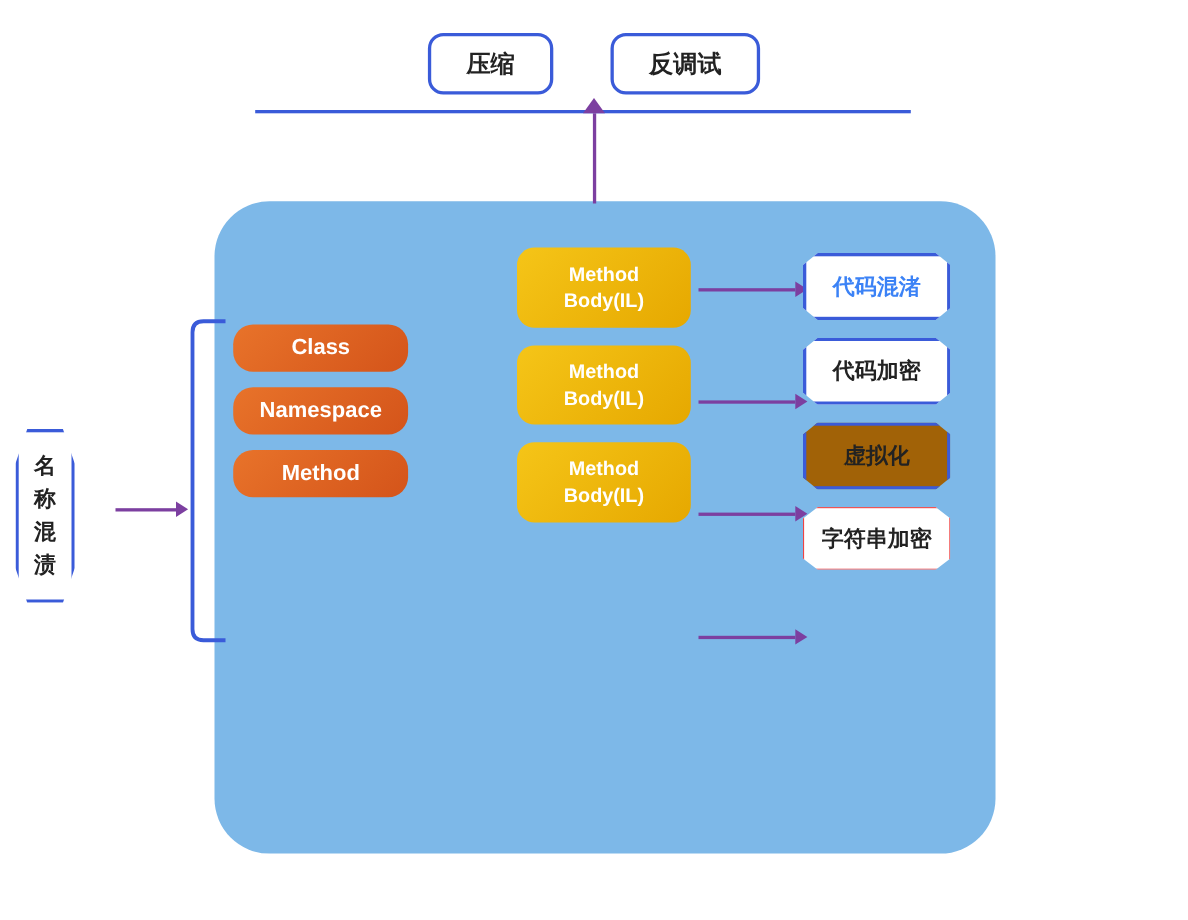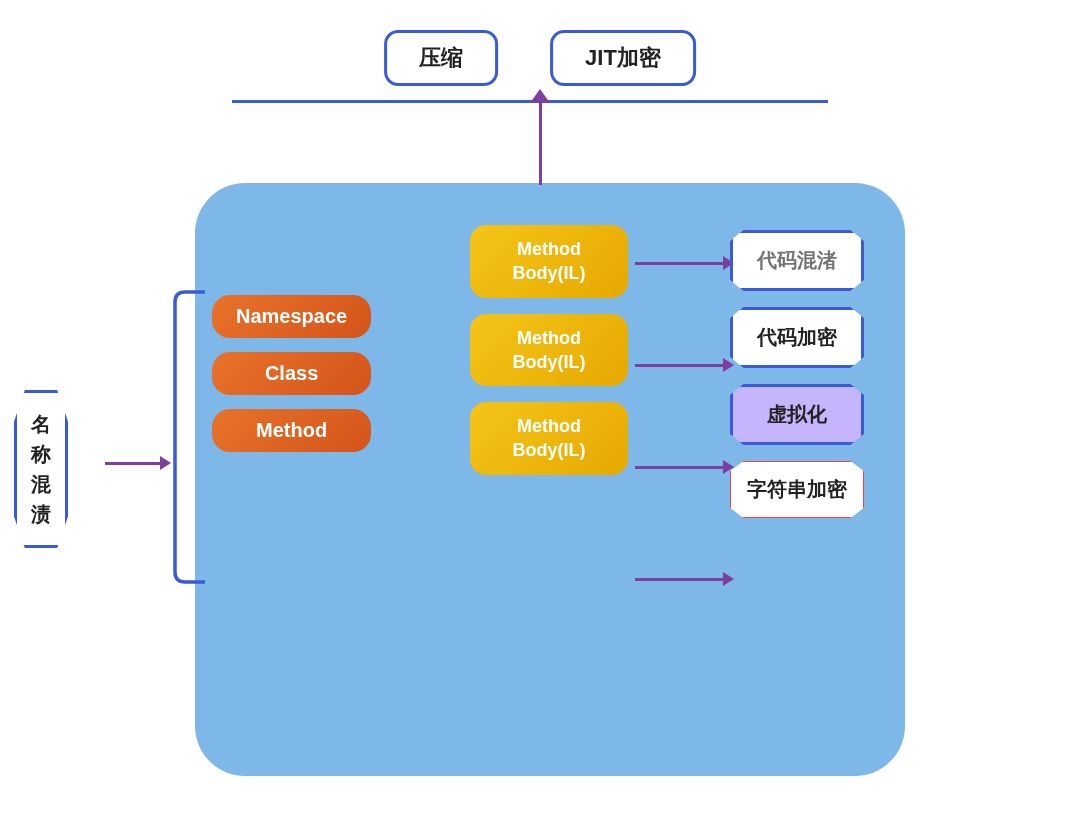--- a/index.html
+++ b/index.html
@@ -64,6 +64,7 @@
 
   <div class="top-badges">
     <div class="top-badge">压缩</div>
+    <div class="top-badge">反调试</div>
     <div class="top-badge">JIT加密</div>
   </div>
 

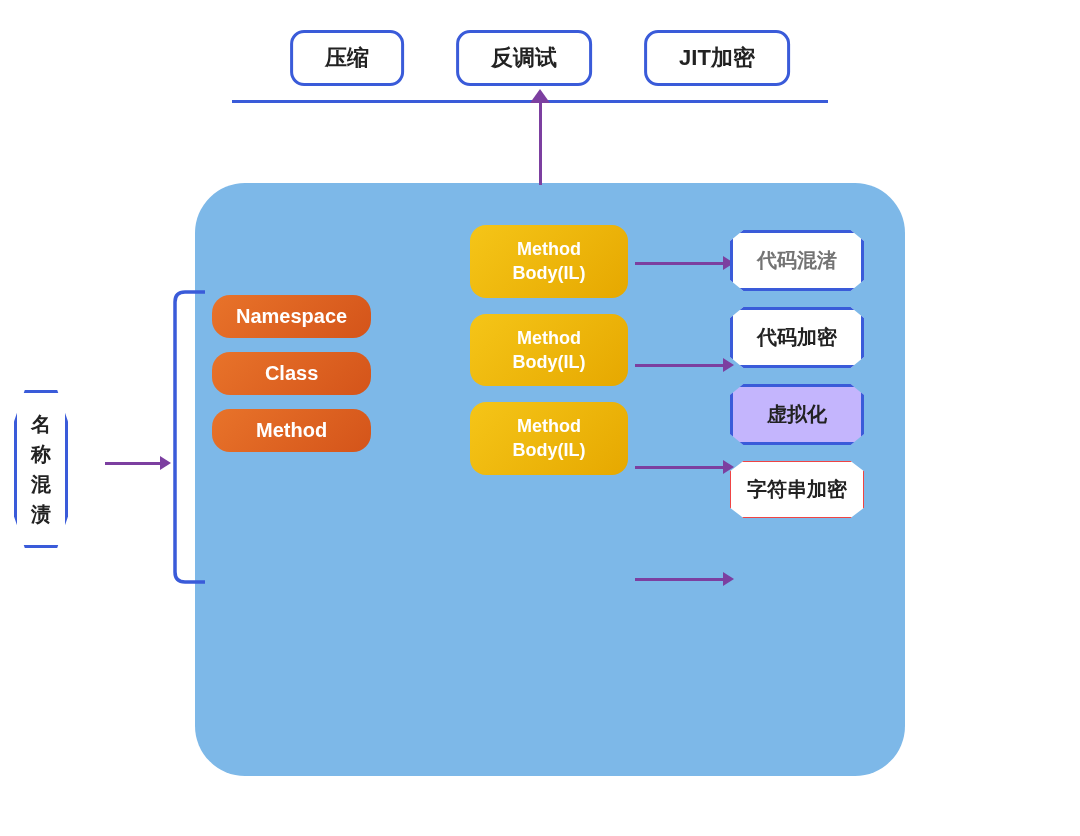--- a/index.html
+++ b/index.html
@@ -65,7 +65,6 @@
   <div class="top-badges">
     <div class="top-badge">压缩</div>
     <div class="top-badge">反调试</div>
-    <div class="top-badge">JIT加密</div>
   </div>
 
   <div style="position:absolute; top:100px; left:232px; right:252px; height:3px; background:#3a5bd9;"></div>

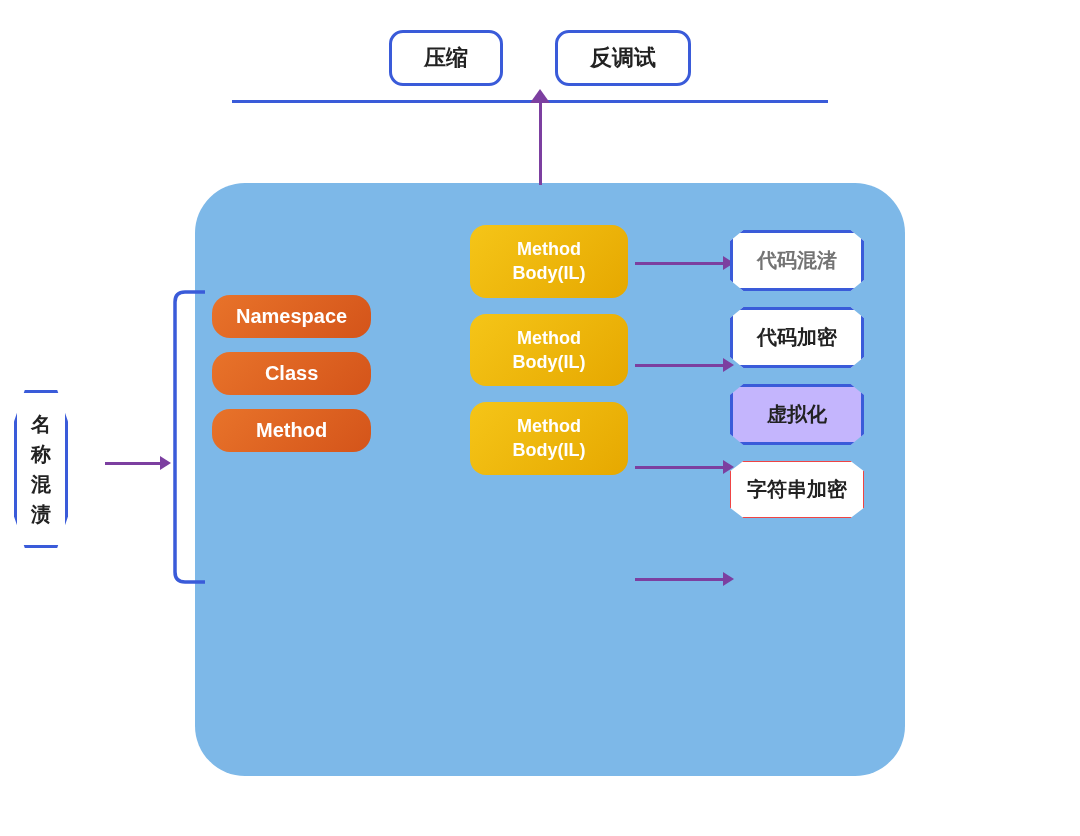--- a/index.html
+++ b/index.html
@@ -127,7 +127,7 @@
   </div>
 
   <div style="position:absolute; top:230px; left:730px; display:flex; flex-direction:column; gap:16px;">
-    <div style="background:#fff; border:3px solid #3a5bd9; padding:14px 16px; font-size:20px; font-weight:bold; color:#737373; text-align:center; min-width:128px; clip-path:polygon(10% 0%,90% 0%,100% 18%,100% 82%,90% 100%,10% 100%,0% 82%,0% 18%);">代码混渚</div>
+    <div style="background:#fff; border:3px solid #3a5bd9; padding:14px 16px; font-size:20px; font-weight:bold; color:#3b82f6; text-align:center; min-width:128px; clip-path:polygon(10% 0%,90% 0%,100% 18%,100% 82%,90% 100%,10% 100%,0% 82%,0% 18%);">代码混渚</div>
     <div style="background:#fff; border:3px solid #3a5bd9; padding:14px 8px; font-size:20px; font-weight:bold; color:#222; text-align:center; min-width:128px; clip-path:polygon(10% 0%,90% 0%,100% 18%,100% 82%,90% 100%,10% 100%,0% 82%,0% 18%);">代码加密</div>
     <div style="background:#c4b5fd; border:3px solid #3a5bd9; padding:14px 16px; font-size:20px; font-weight:bold; color:#222; text-align:center; min-width:128px; clip-path:polygon(10% 0%,90% 0%,100% 18%,100% 82%,90% 100%,10% 100%,0% 82%,0% 18%);">虚拟化</div>
     <div style="background:#fff; border:1px solid #ef4444; padding:14px 16px; font-size:20px; font-weight:bold; color:#222; text-align:center; min-width:128px; clip-path:polygon(10% 0%,90% 0%,100% 18%,100% 82%,90% 100%,10% 100%,0% 82%,0% 18%);">字符串加密</div>

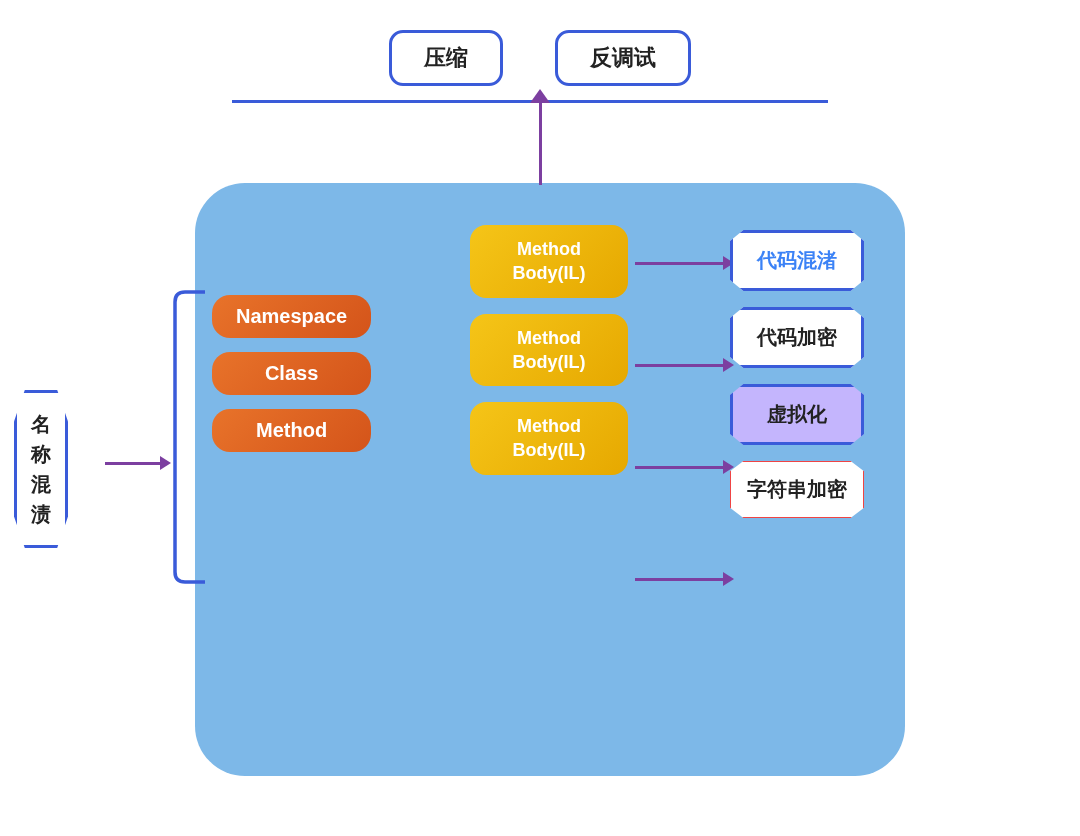--- a/index.html
+++ b/index.html
@@ -99,8 +99,8 @@
   </svg>
 
   <div style="position:absolute; top:295px; left:212px; display:flex; flex-direction:column; gap:14px;">
+    <div style="background:linear-gradient(135deg,#e8732a,#d4541a); border-radius:18px; padding:10px 24px; font-size:20px; font-weight:bold; color:#fff; text-align:center; min-width:145px;">Class</div>
     <div style="background:linear-gradient(135deg,#e8732a,#d4541a); border-radius:18px; padding:10px 24px; font-size:20px; font-weight:bold; color:#fff; text-align:center; min-width:145px;">Namespace</div>
-    <div style="background:linear-gradient(135deg,#e8732a,#d4541a); border-radius:18px; padding:10px 24px; font-size:20px; font-weight:bold; color:#fff; text-align:center; min-width:145px;">Class</div>
     <div style="background:linear-gradient(135deg,#e8732a,#d4541a); border-radius:18px; padding:10px 24px; font-size:20px; font-weight:bold; color:#fff; text-align:center; min-width:145px;">Method</div>
   </div>
 

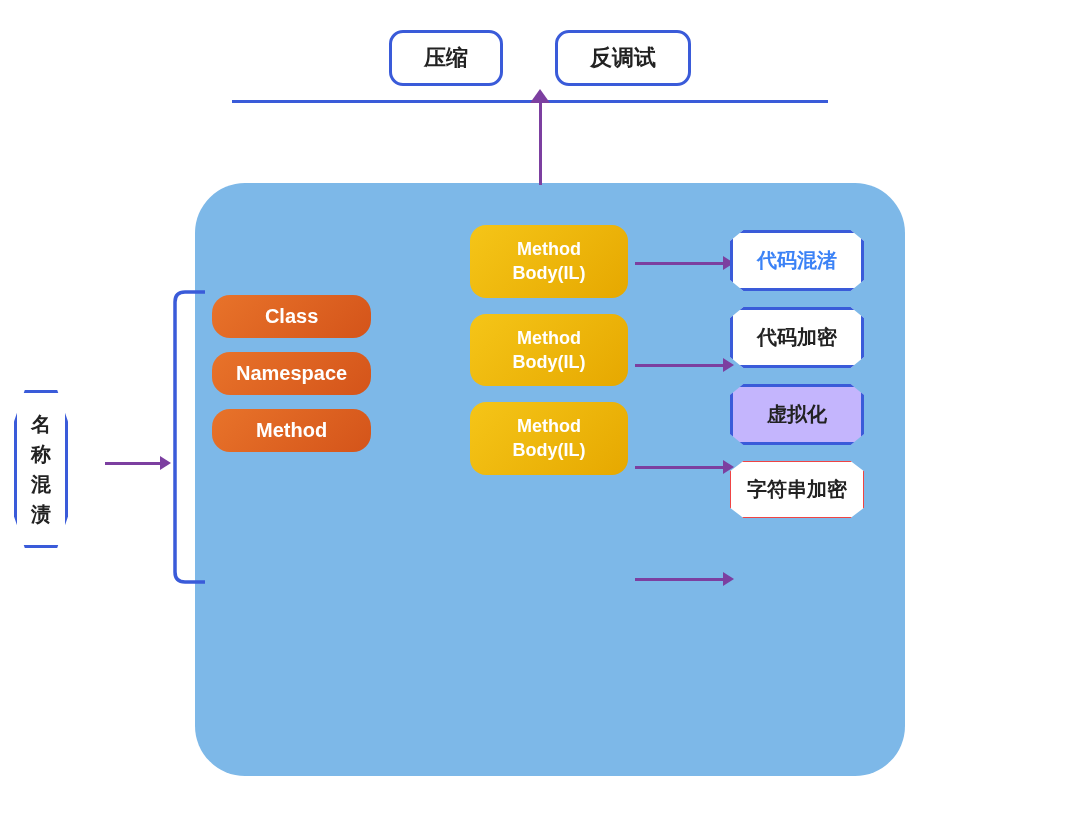--- a/index.html
+++ b/index.html
@@ -129,7 +129,7 @@
   <div style="position:absolute; top:230px; left:730px; display:flex; flex-direction:column; gap:16px;">
     <div style="background:#fff; border:3px solid #3a5bd9; padding:14px 16px; font-size:20px; font-weight:bold; color:#3b82f6; text-align:center; min-width:128px; clip-path:polygon(10% 0%,90% 0%,100% 18%,100% 82%,90% 100%,10% 100%,0% 82%,0% 18%);">代码混渚</div>
     <div style="background:#fff; border:3px solid #3a5bd9; padding:14px 8px; font-size:20px; font-weight:bold; color:#222; text-align:center; min-width:128px; clip-path:polygon(10% 0%,90% 0%,100% 18%,100% 82%,90% 100%,10% 100%,0% 82%,0% 18%);">代码加密</div>
-    <div style="background:#c4b5fd; border:3px solid #3a5bd9; padding:14px 16px; font-size:20px; font-weight:bold; color:#222; text-align:center; min-width:128px; clip-path:polygon(10% 0%,90% 0%,100% 18%,100% 82%,90% 100%,10% 100%,0% 82%,0% 18%);">虚拟化</div>
+    <div style="background:#a16207; border:3px solid #3a5bd9; padding:14px 16px; font-size:20px; font-weight:bold; color:#222; text-align:center; min-width:128px; clip-path:polygon(10% 0%,90% 0%,100% 18%,100% 82%,90% 100%,10% 100%,0% 82%,0% 18%);">虚拟化</div>
     <div style="background:#fff; border:1px solid #ef4444; padding:14px 16px; font-size:20px; font-weight:bold; color:#222; text-align:center; min-width:128px; clip-path:polygon(10% 0%,90% 0%,100% 18%,100% 82%,90% 100%,10% 100%,0% 82%,0% 18%);">字符串加密</div>
   </div>
 

